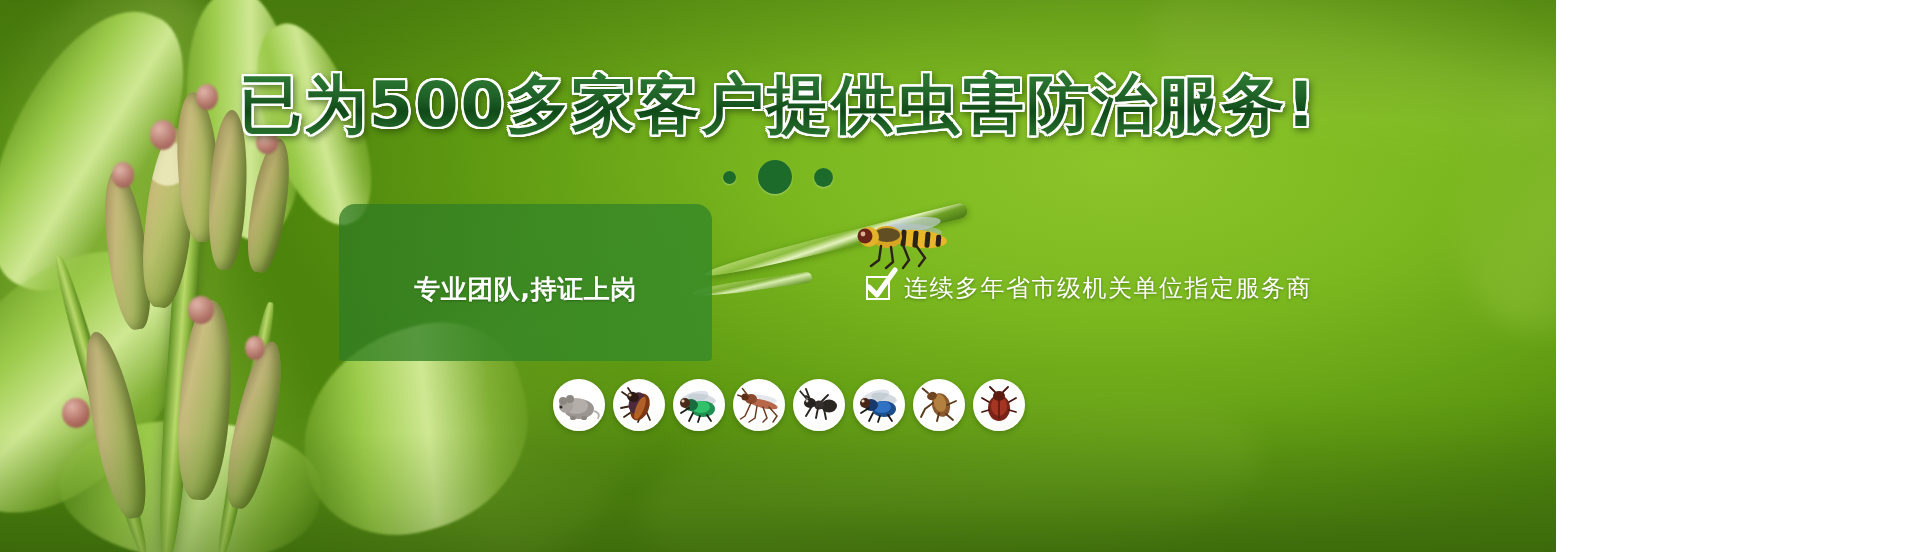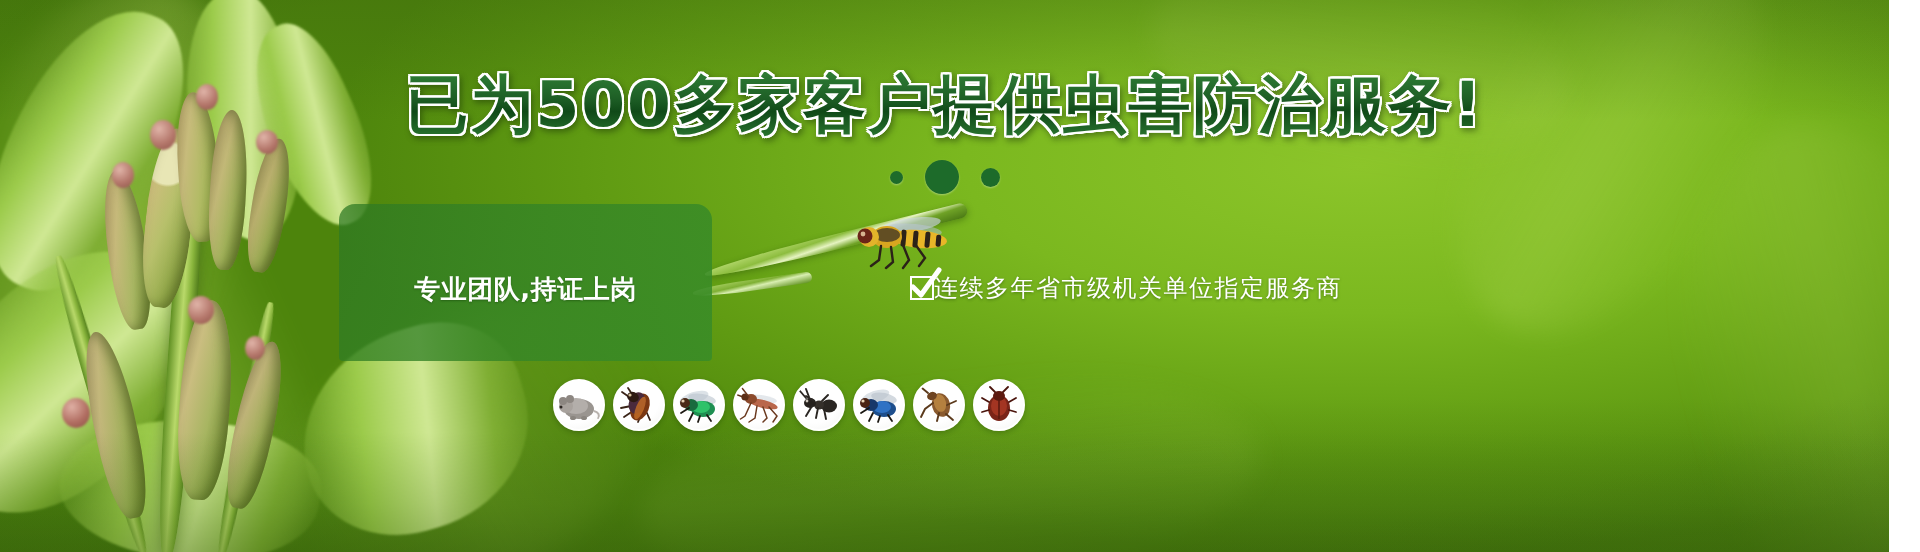--- a/index.html
+++ b/index.html
@@ -12,7 +12,7 @@
 
   .banner {
     position: relative;
-    width: 1889px; height: 552px;
+    width: 1556px; height: 552px;
     overflow: hidden;
     background: #d946ef;
   }

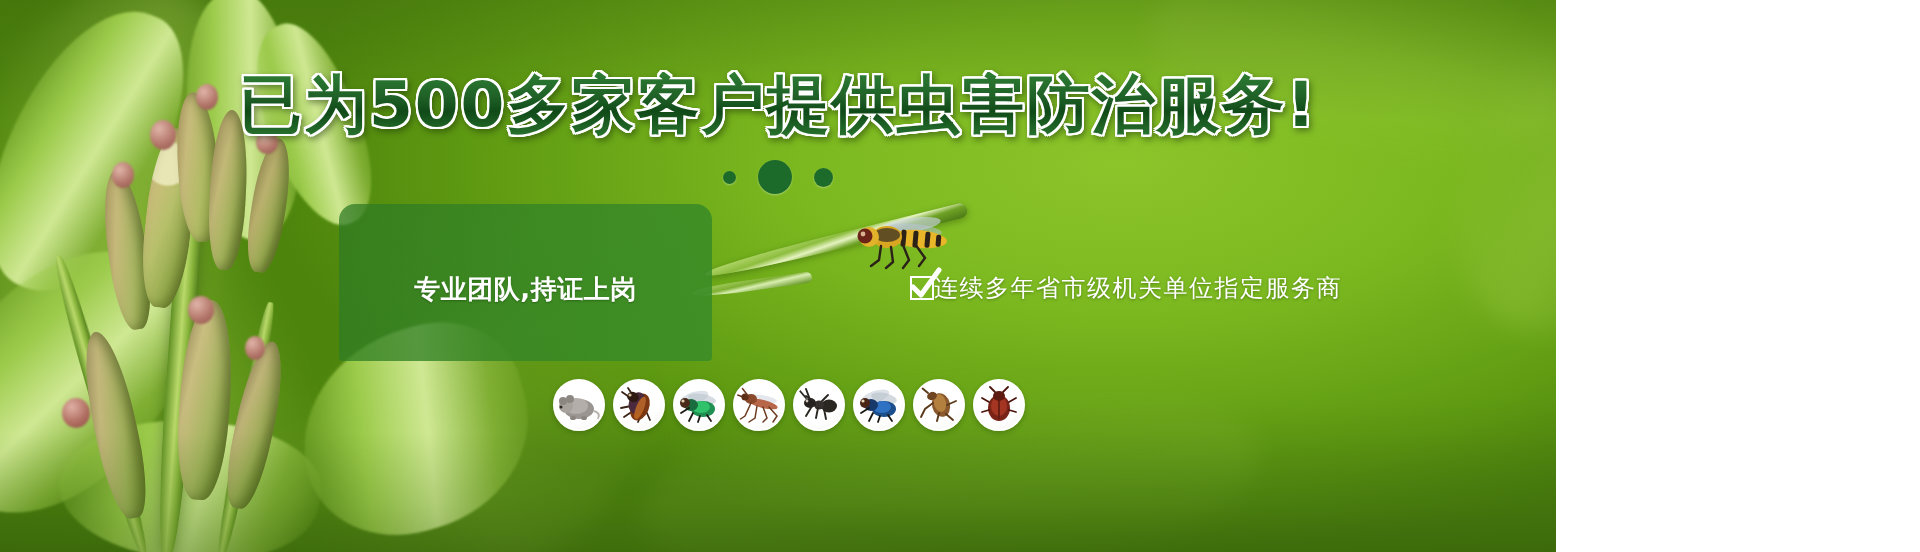--- a/index.html
+++ b/index.html
@@ -189,7 +189,7 @@
     z-index: 8;
     display: flex; flex-direction: column; gap: 20px;
   }
-  .bullet { display: flex; align-items: center; gap: 0; margin-left: 44px; }
+  .bullet { display: flex; align-items: center; gap: 14px; }
   .check-box {
     position: relative;
     width: 24px; height: 24px;

